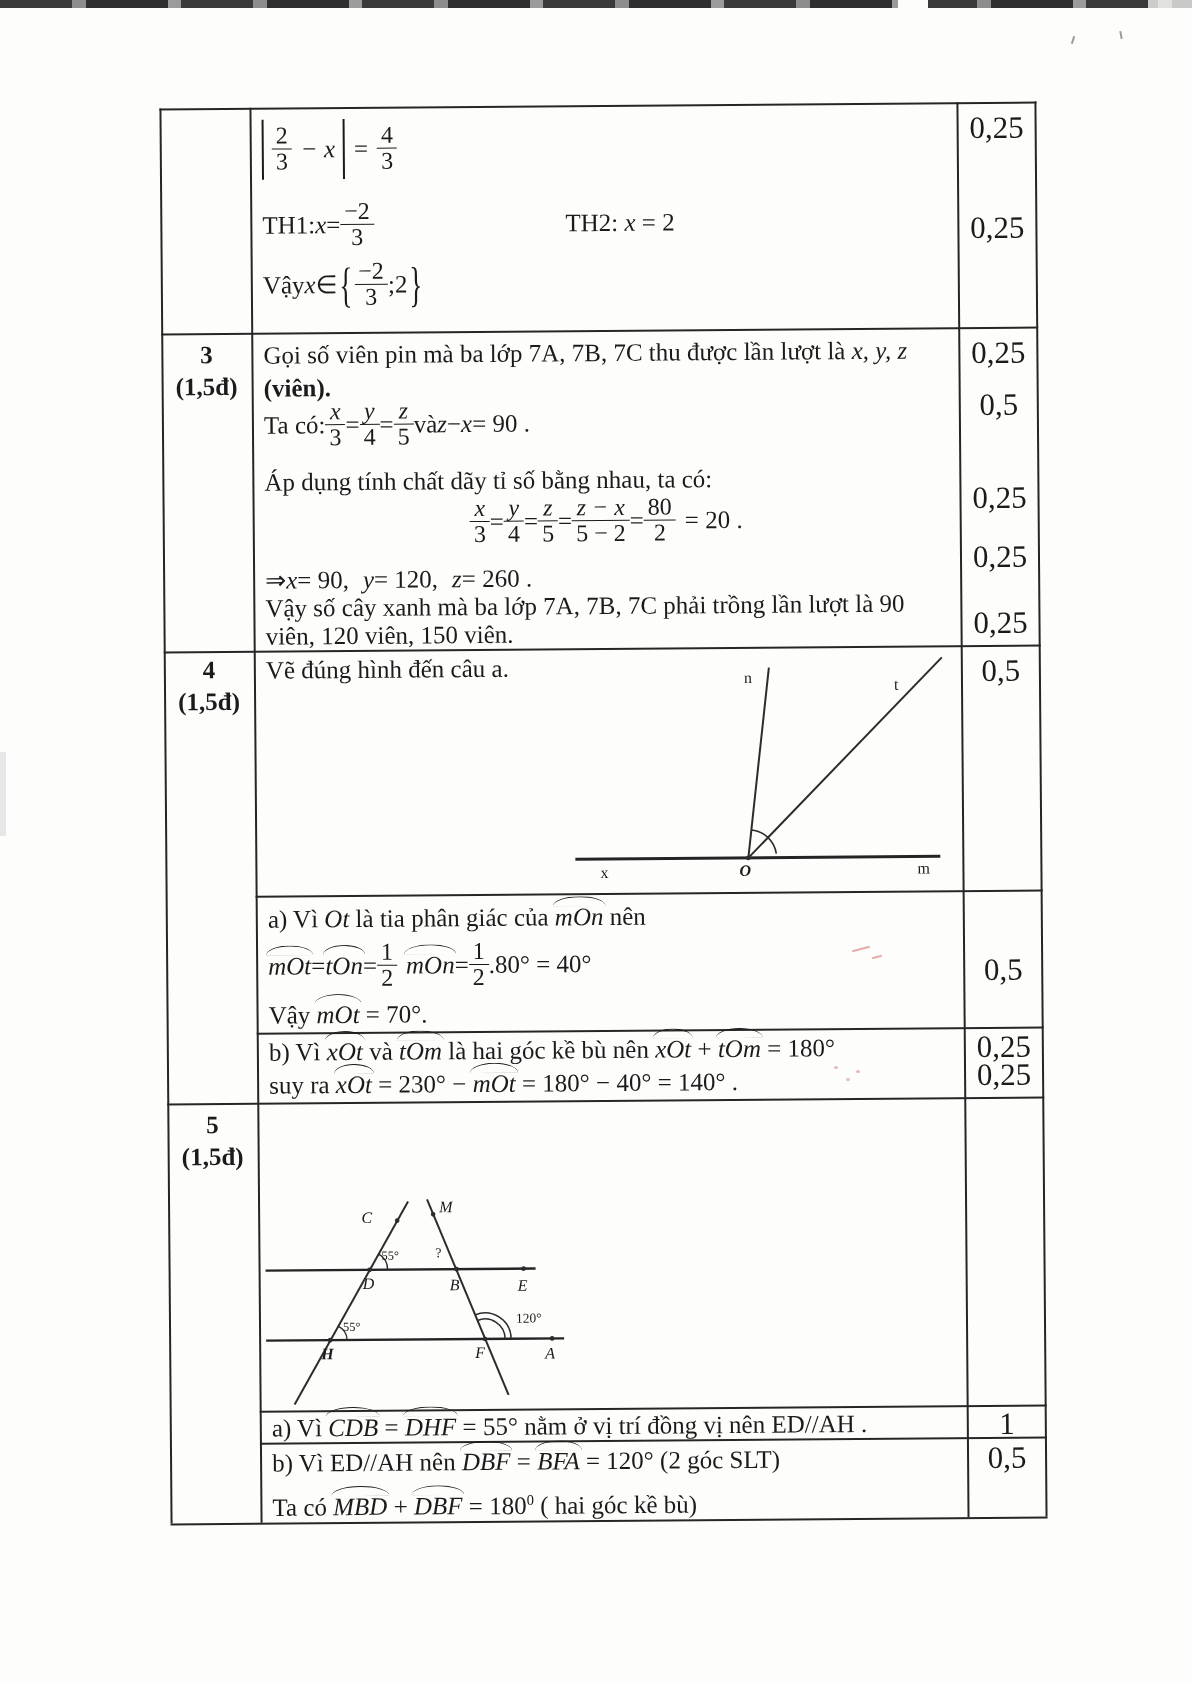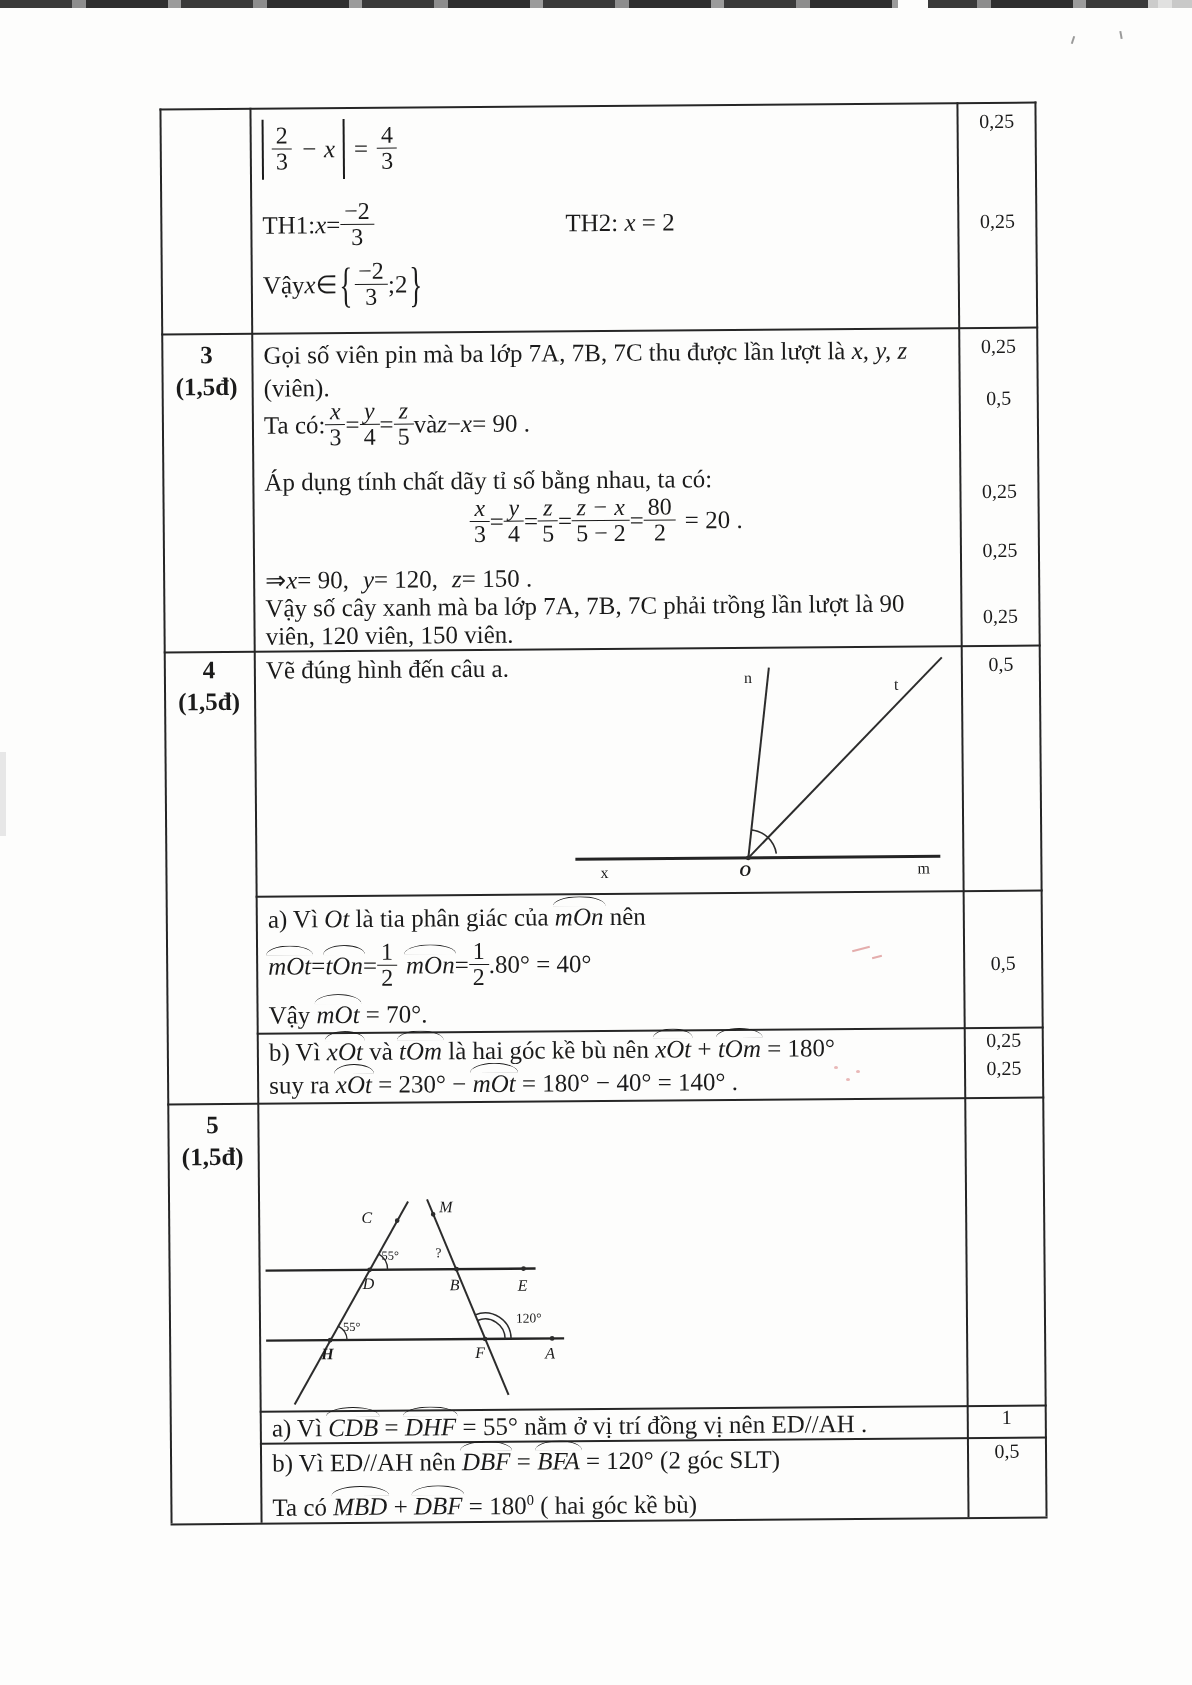--- a/index.html
+++ b/index.html
@@ -23,7 +23,7 @@
   .hsub{position:absolute;left:90px;width:787px;height:2px;background:#262626;}
 
   .qnum{position:absolute;left:0;width:90px;text-align:center;font-weight:bold;font-size:25px;white-space:nowrap;}
-  .score{position:absolute;left:799px;width:76px;text-align:center;font-size:20px;}
+  .score{position:absolute;left:799px;width:76px;text-align:center;font-size:31px;}
   .cline{position:absolute;white-space:nowrap;font-size:25px;line-height:30px;}
   .flexline{display:flex;align-items:center;}
   .it{font-style:italic;}

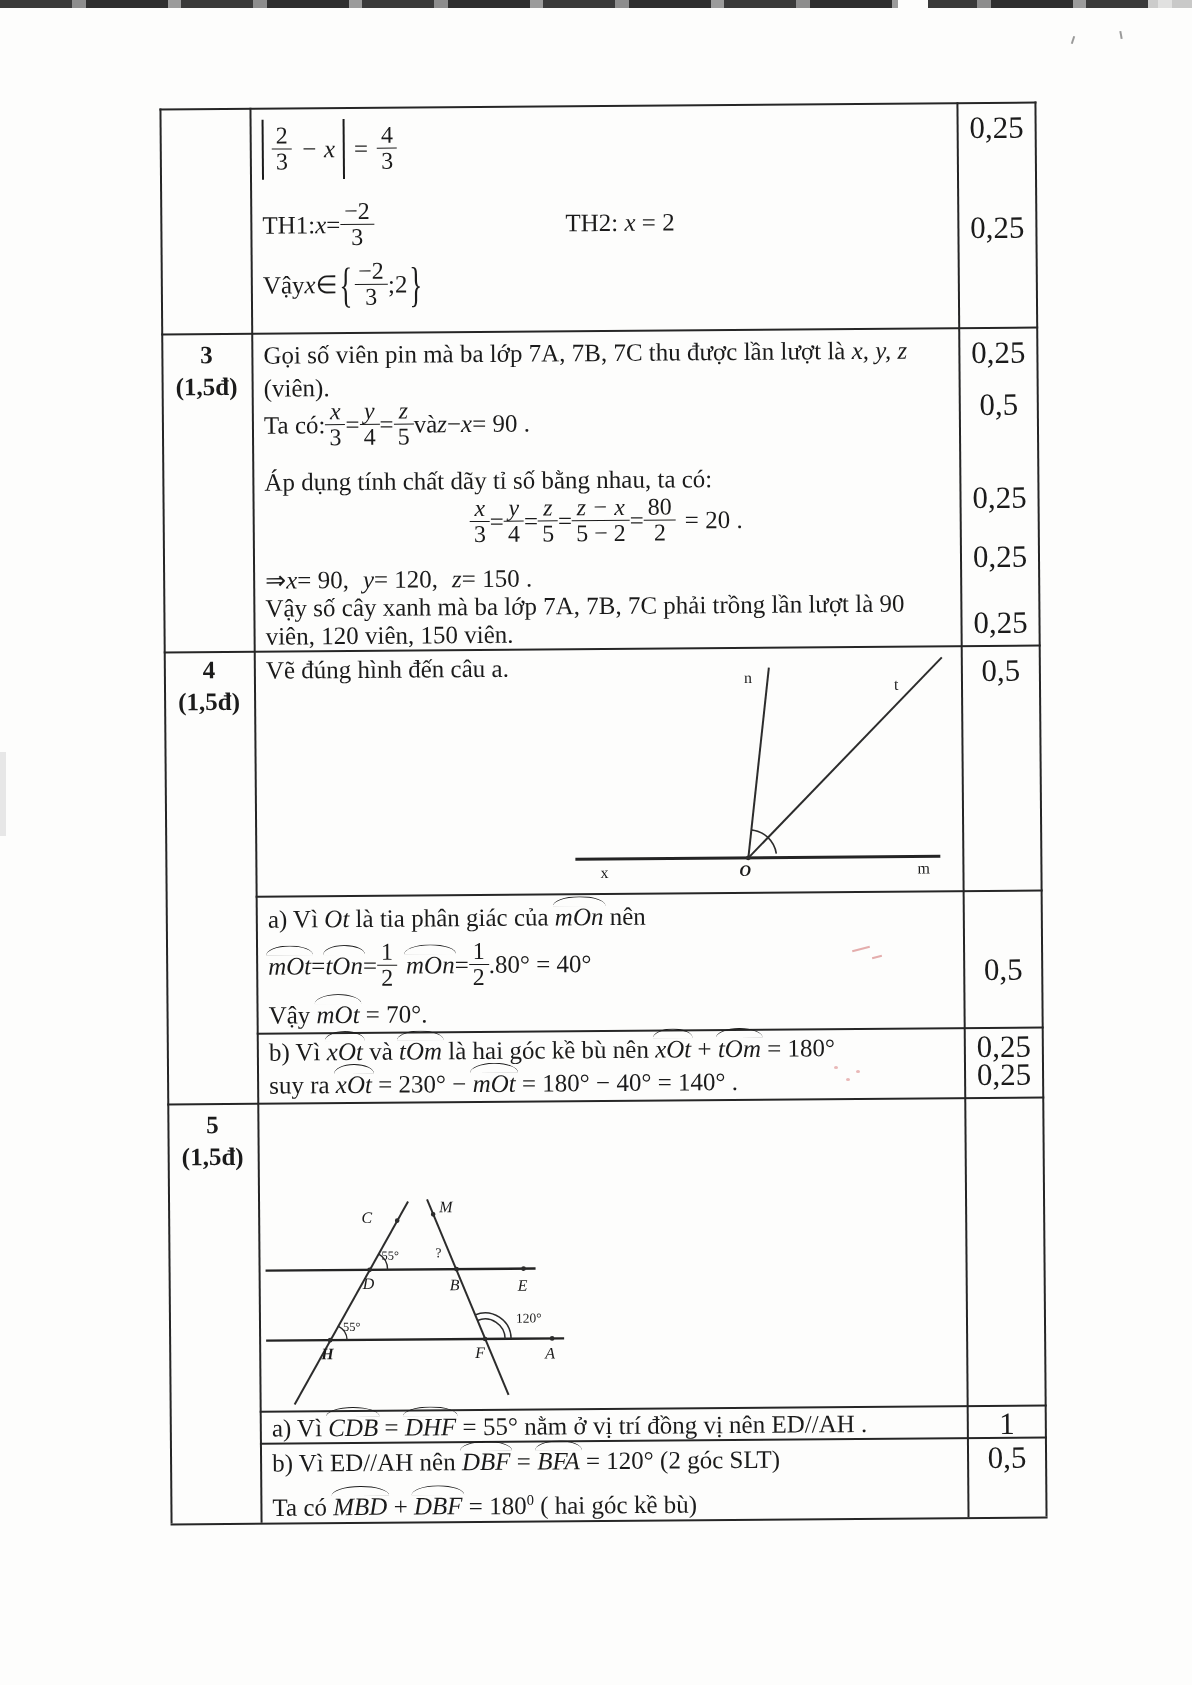--- a/index.html
+++ b/index.html
@@ -129,7 +129,7 @@
     <div class="cline" style="left:102px;top:233px;">
       <span>Gọi số viên pin mà ba lớp 7A, 7B, 7C thu được lần lượt là </span><span class="it">x, y, z</span>
     </div>
-    <div class="cline" style="left:102px;top:266px;">(viên).</div>
+    <div class="cline" style="left:102px;top:266px;font-weight:bold;">(viên).</div>
 
     <div class="cline flexline" style="left:102px;top:292px;">
       <span>Ta có: </span>

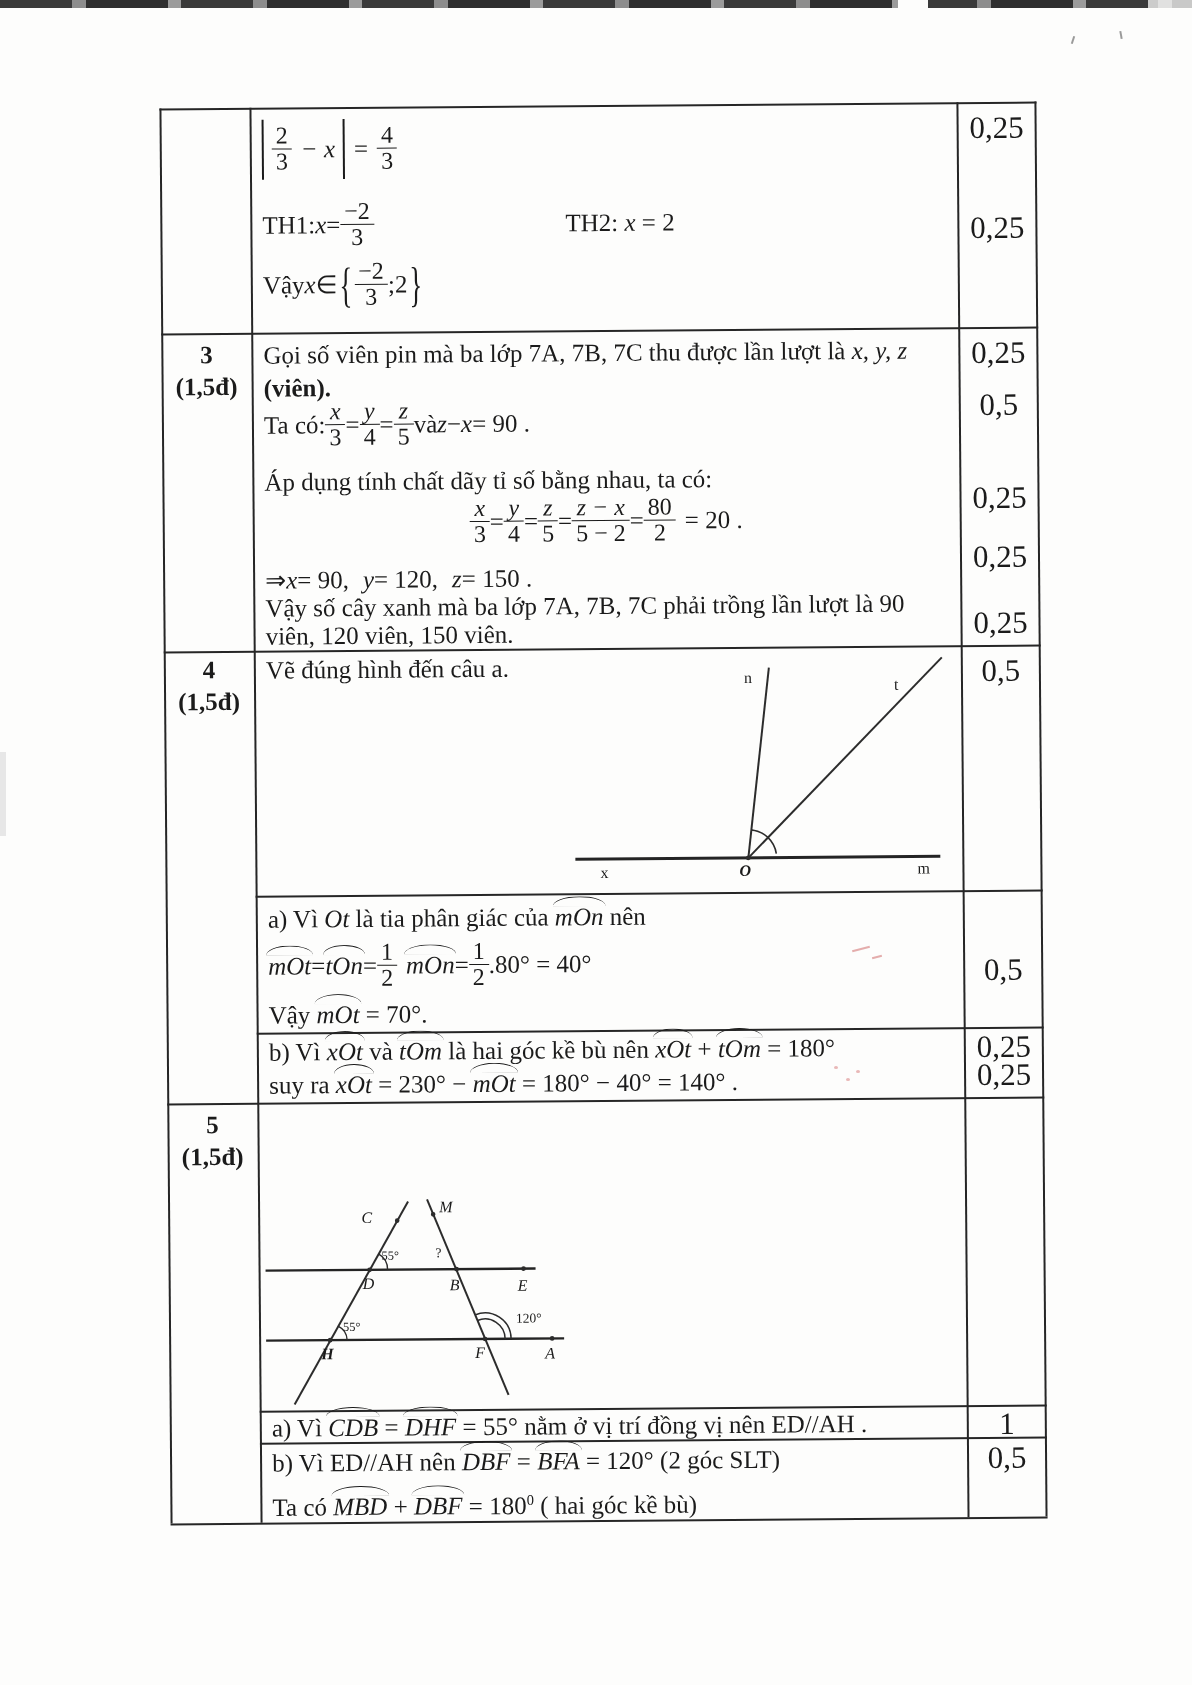--- a/index.html
+++ b/index.html
@@ -185,7 +185,7 @@
     </div>
 
     <div class="cline" style="left:102px;top:458px;">
-      <span>⇒</span><span class="it">x</span><span class="gap">= 90,</span><span class="it">y</span><span class="gap">= 120,</span><span class="it">z</span><span>= 150 .</span>
+      <span>⇒</span><span class="it">x</span><span class="gap">= 90,</span><span class="it">y</span><span class="gap">= 120,</span><span class="it">z</span><span>= 260 .</span>
     </div>
 
     <div class="cline" style="left:102px;top:487px;width:692px;white-space:normal;line-height:28px;">Vậy số cây xanh mà ba lớp 7A, 7B, 7C  phải trồng lần lượt là 90 viên, 120 viên, 150 viên.</div>

